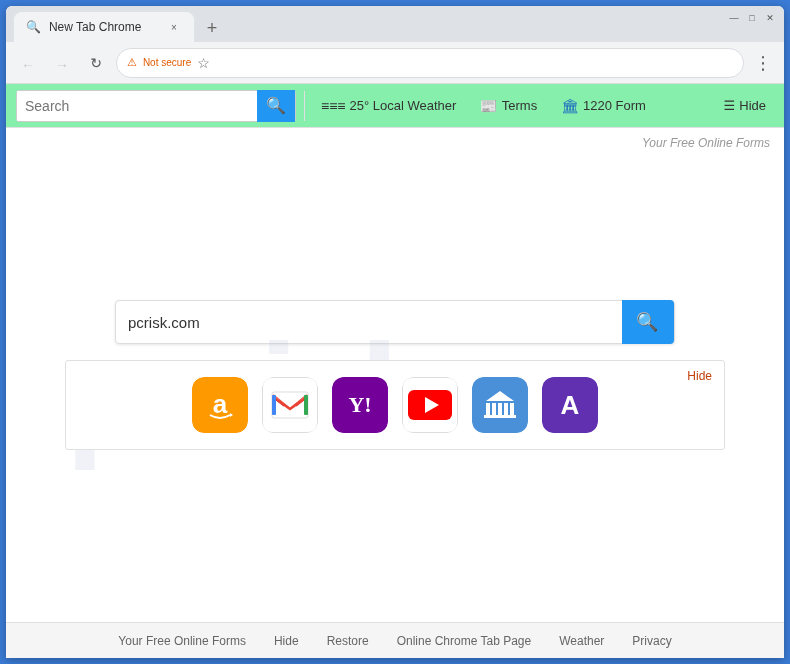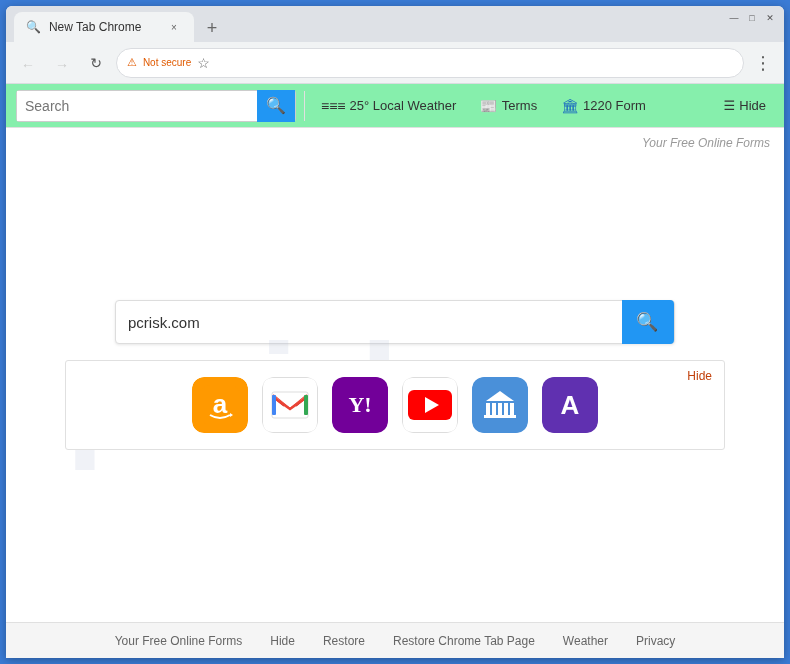--- a/index.html
+++ b/index.html
@@ -578,7 +578,7 @@
         <a class="footer-link">Your Free Online Forms</a>
         <a class="footer-link">Hide</a>
         <a class="footer-link">Restore</a>
-        <a class="footer-link">Restore Chrome Tab Page</a>
+        <a class="footer-link">Online Chrome Tab Page</a>
         <a class="footer-link">Weather</a>
         <a class="footer-link">Privacy</a>
       </div>

